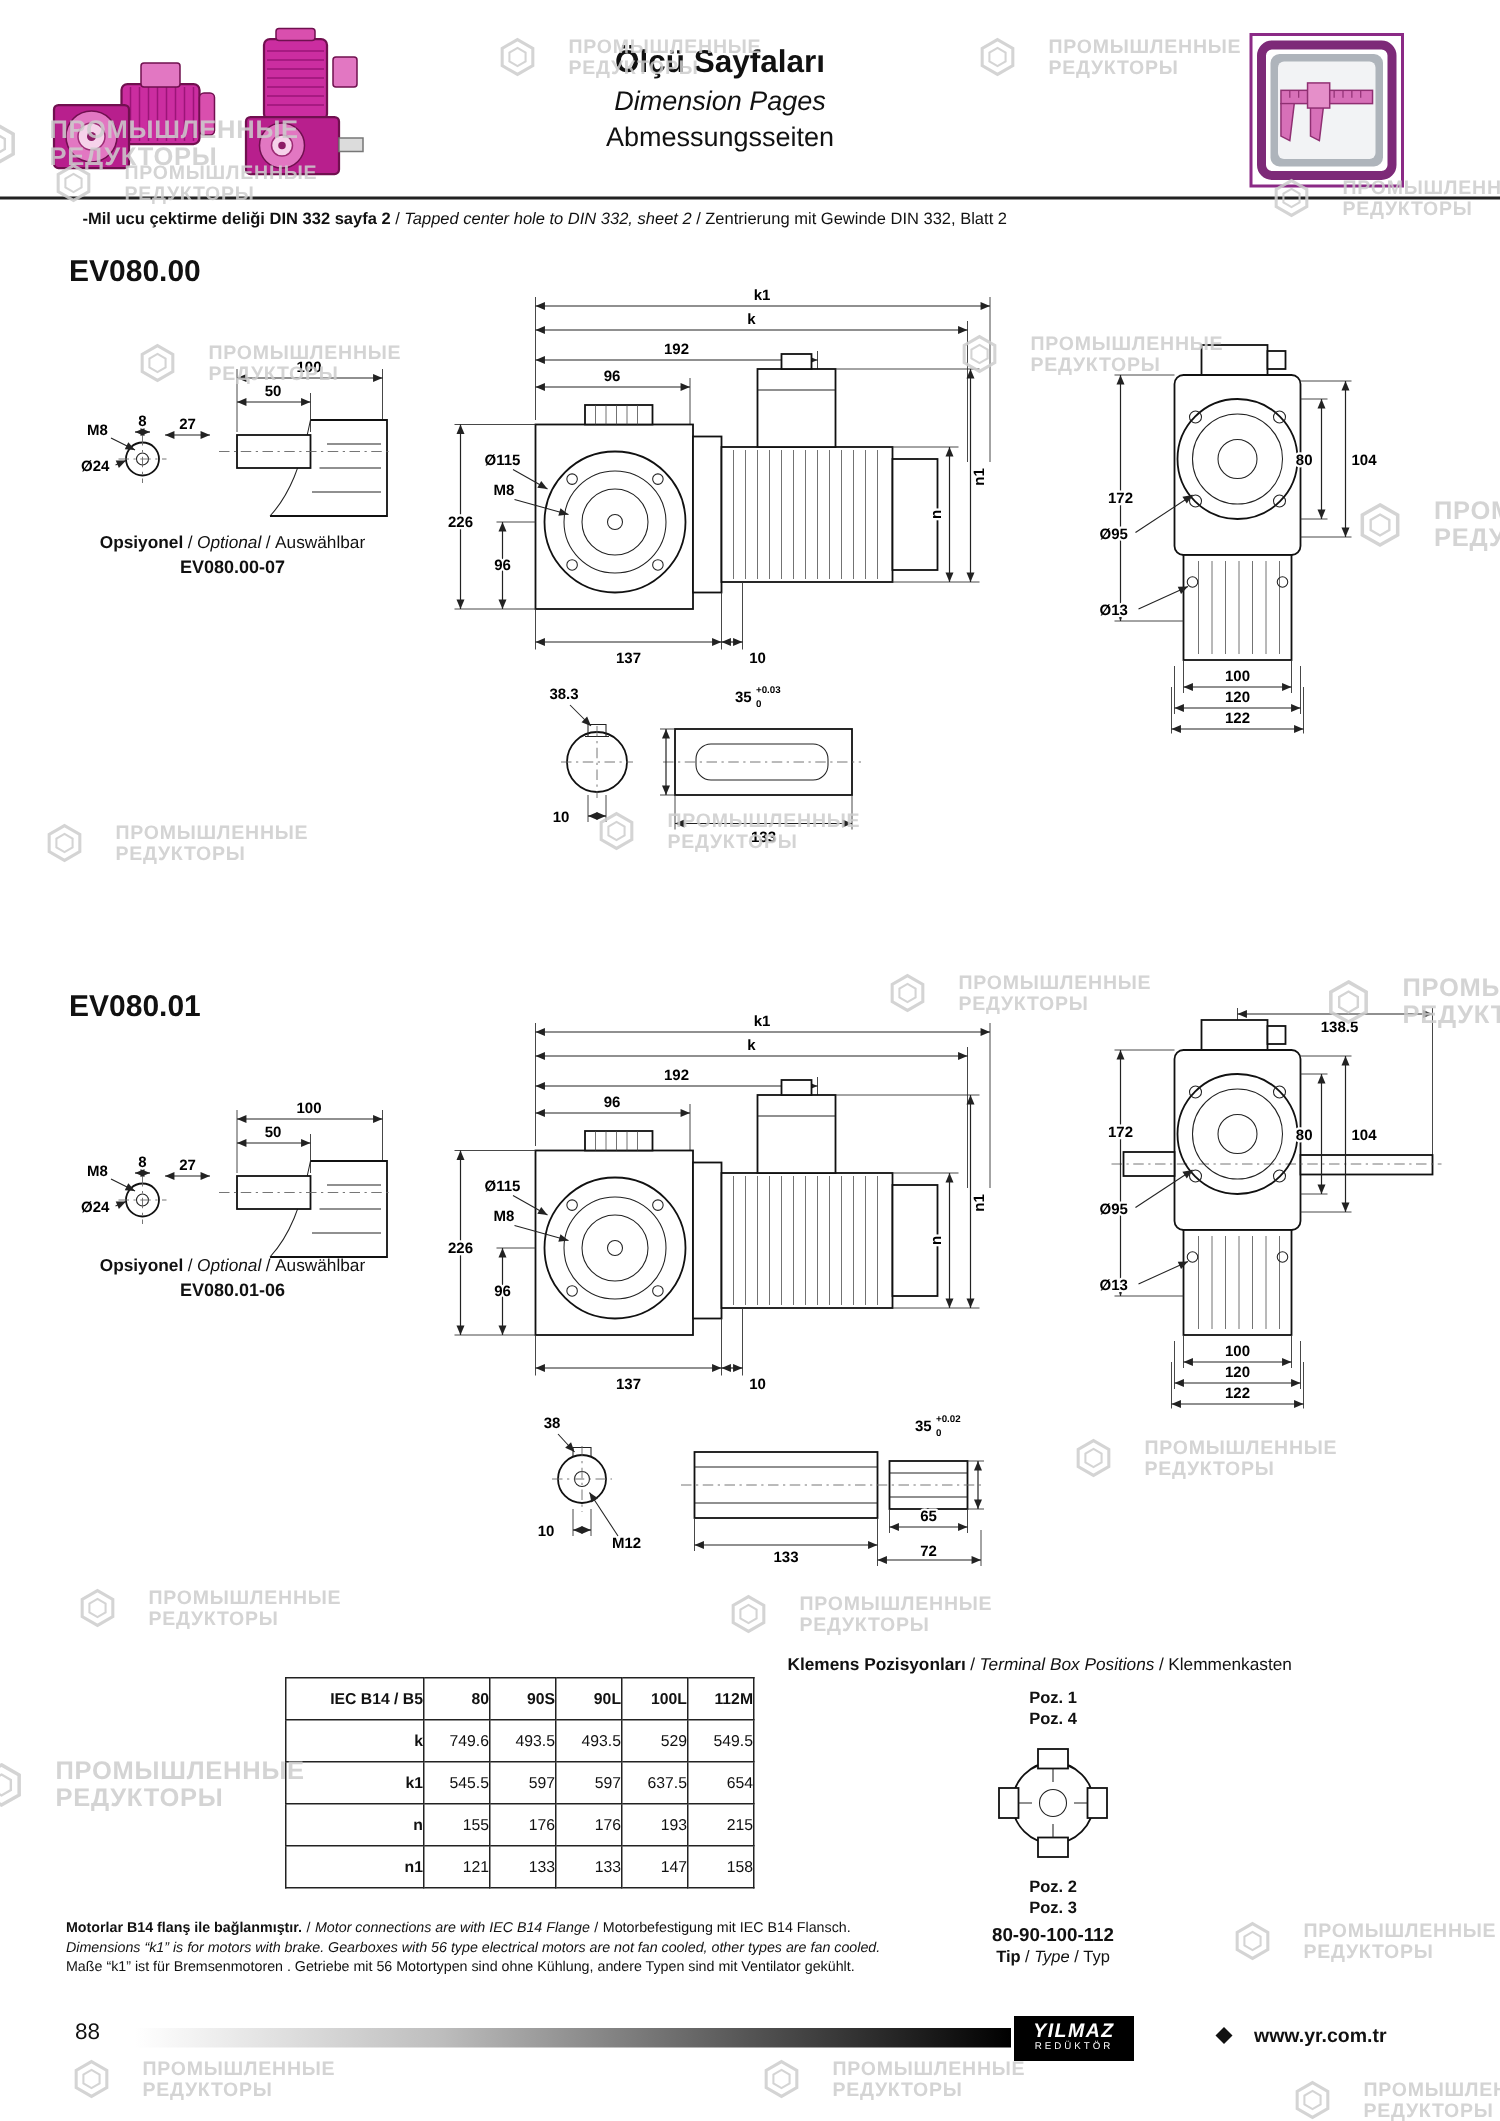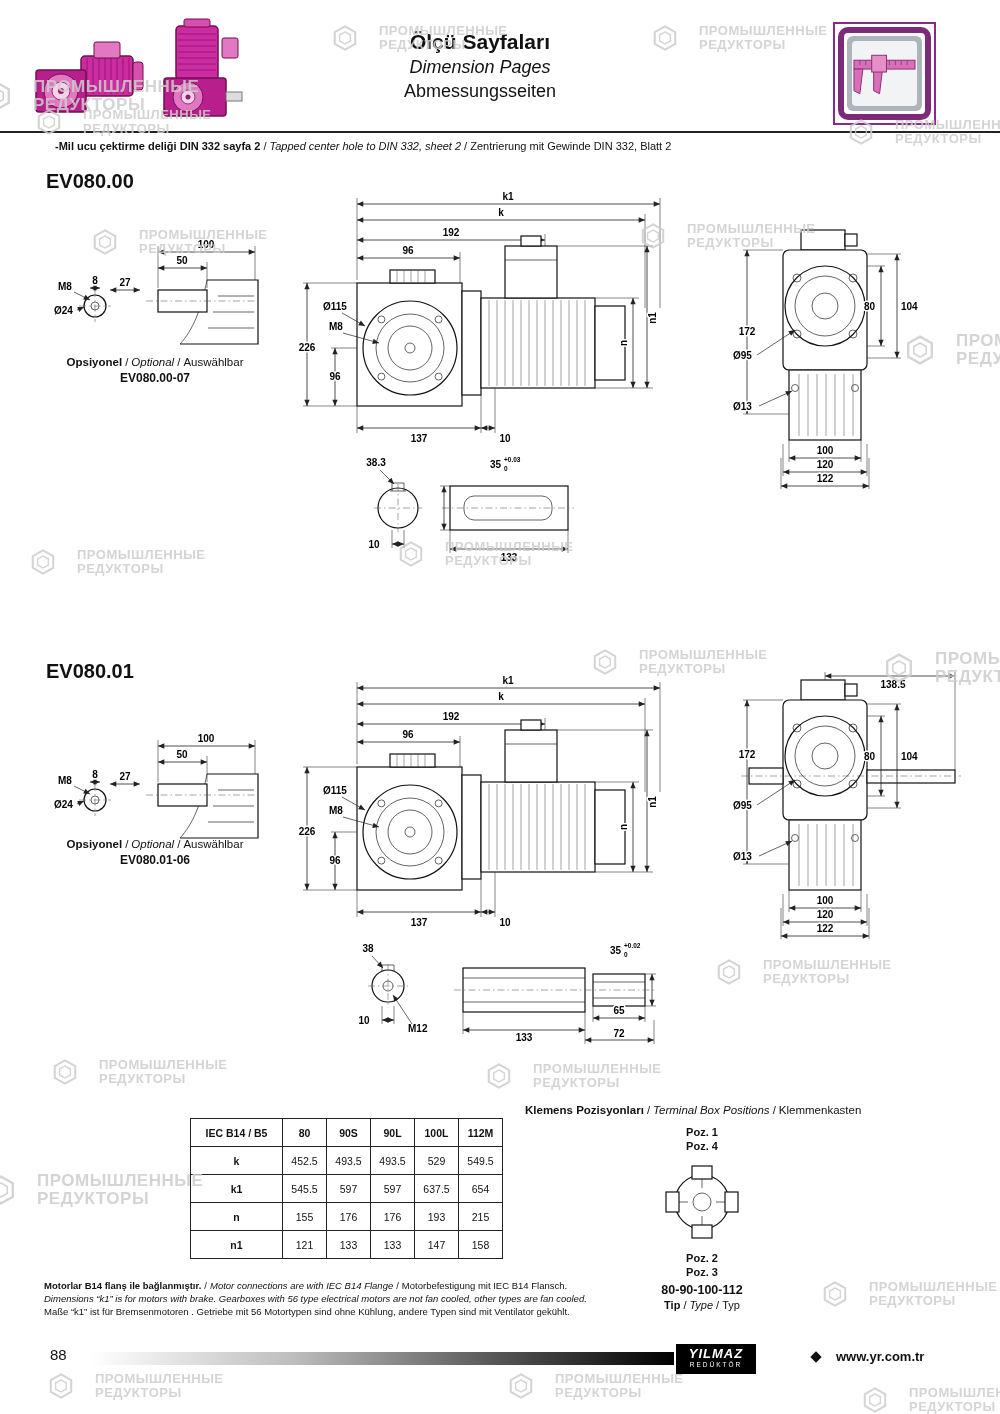--- a/index.html
+++ b/index.html
@@ -41,7 +41,7 @@
 
   
   .tbl { position:absolute; left:190px; top:1118px; border-collapse:collapse; background:#fff; }
-  .tbl td { border:1.6px solid #222; width:44px; height:28px; text-align:center; font-size:10.5px; }
+  .tbl td { border:1.6px solid #222; width:44px; height:28px; text-align:right; font-size:10.5px; }
   .tbl td.rh { width:92px; font-weight:bold; }
   .tbl tr.hd td { font-weight:bold; }
 

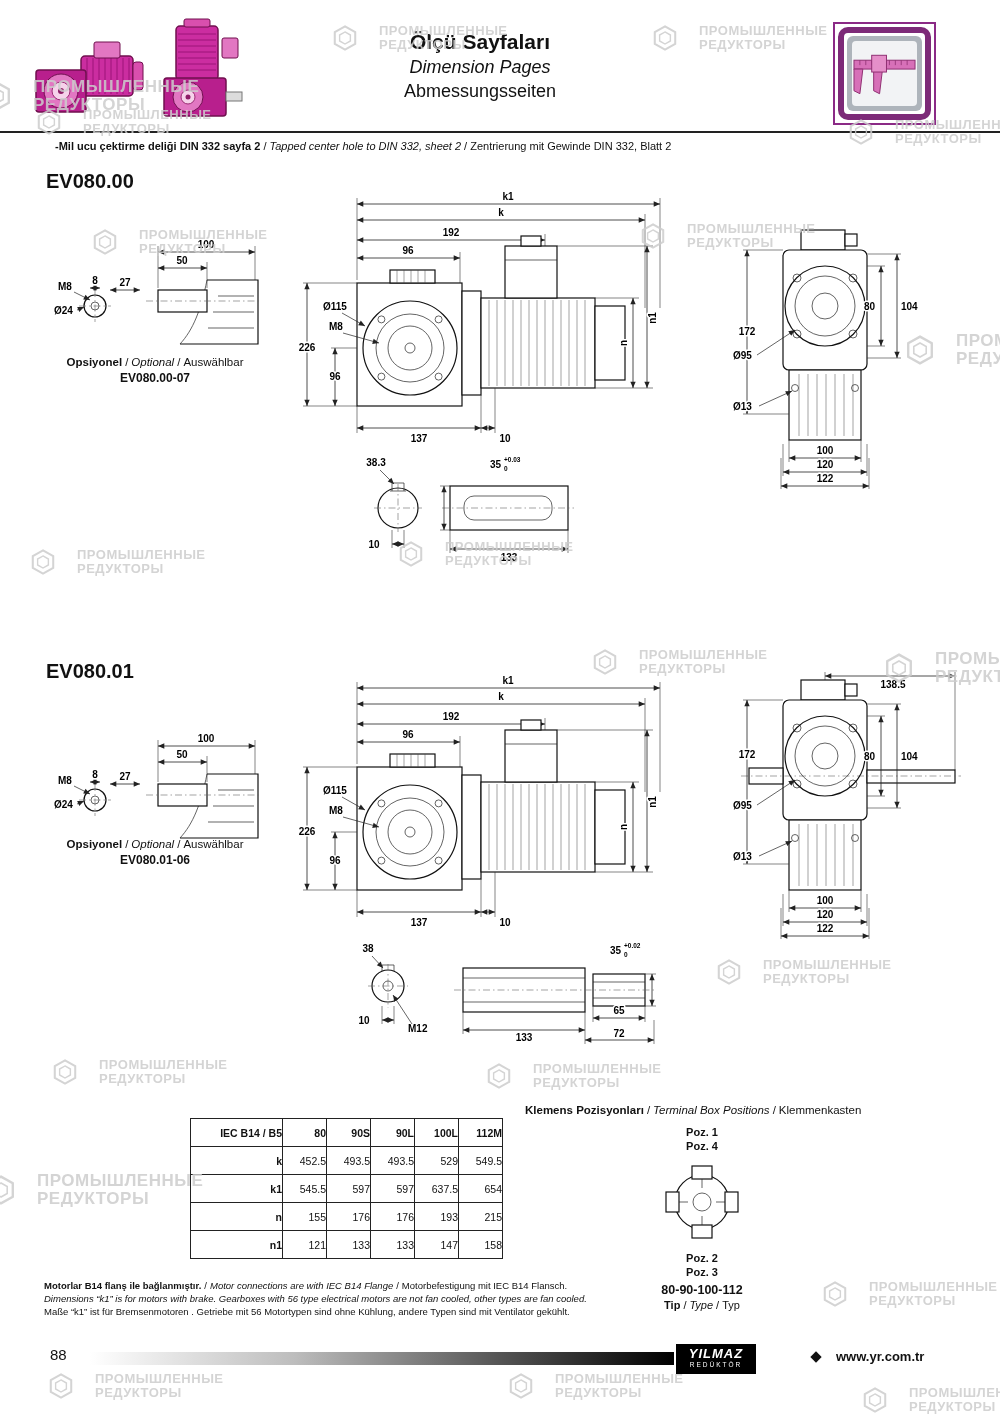--- a/index.html
+++ b/index.html
@@ -509,7 +509,7 @@
     </tr>
     <tr>
       <td class="rh">k</td>
-      <td>452.5</td>
+      <td>749.6</td>
       <td>493.5</td>
       <td>493.5</td>
       <td>529</td>

